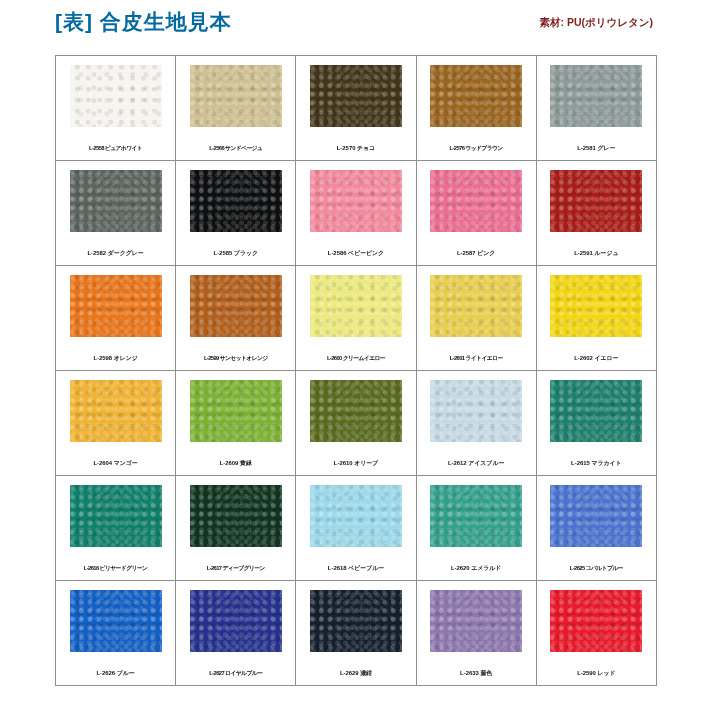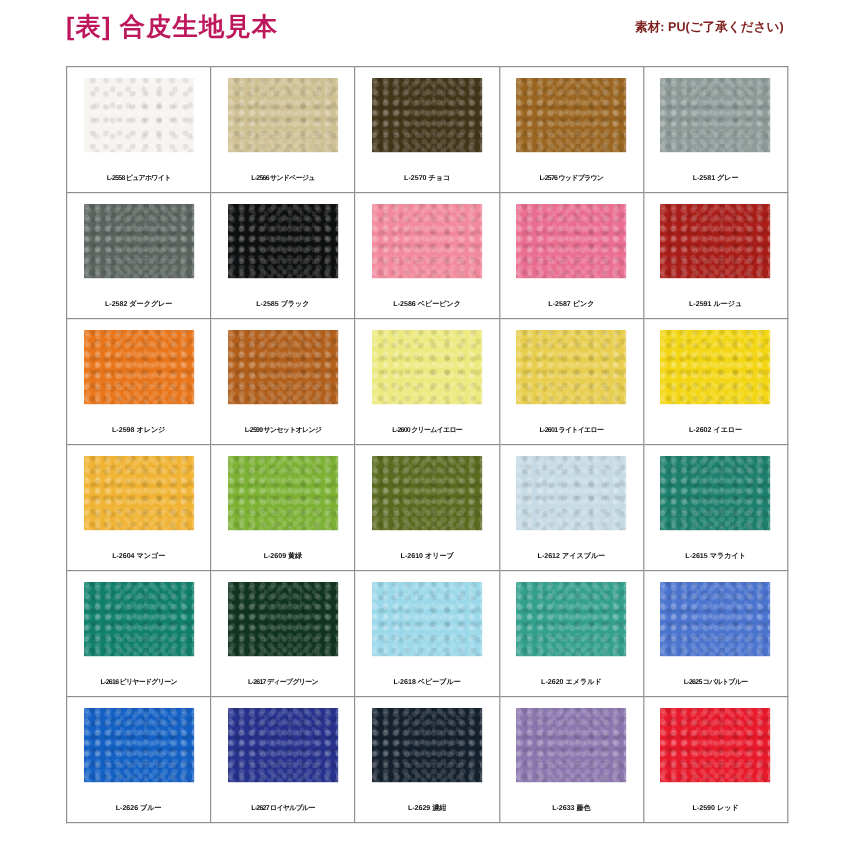--- a/index.html
+++ b/index.html
@@ -37,7 +37,7 @@
     font-size: 21px;
     font-weight: bold;
     letter-spacing: 1px;
-    color: #be185d;
+    color: #0369a1;
     white-space: nowrap;
   }
   .material-note {

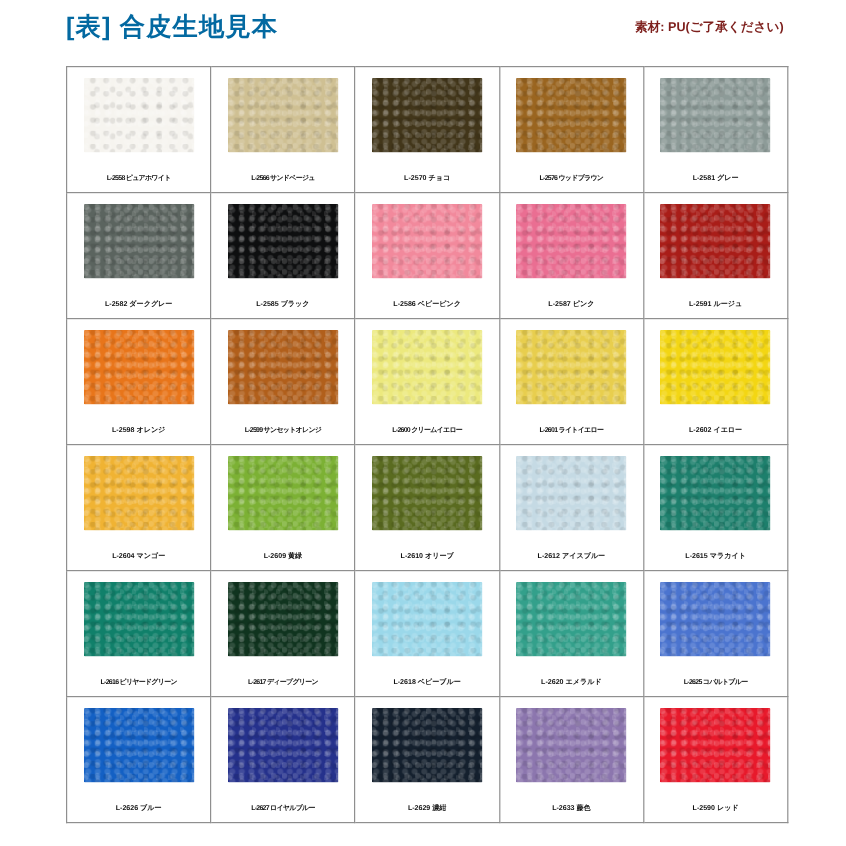--- a/index.html
+++ b/index.html
@@ -127,7 +127,7 @@
 
   <div class="header">
     <div class="doc-title">[表] 合皮生地見本</div>
-    <div class="material-note">素材: PU(ご了承ください)</div>
+    <div class="material-note">素材: PU(ポリウレタン)</div>
   </div>
 
   <table class="swatch-table">

